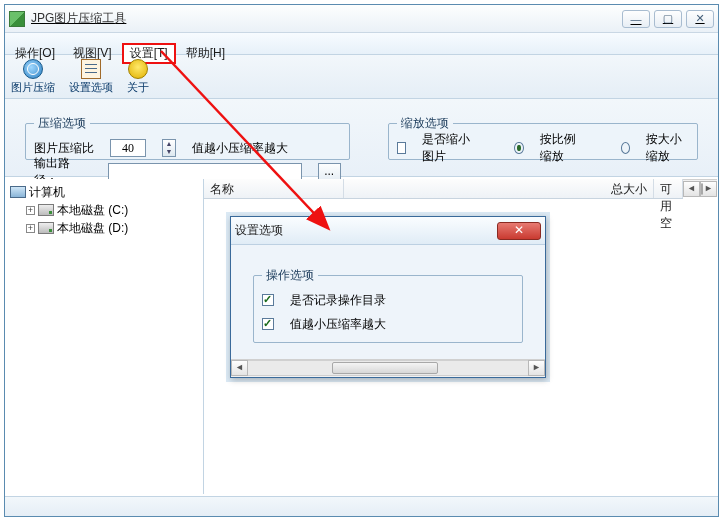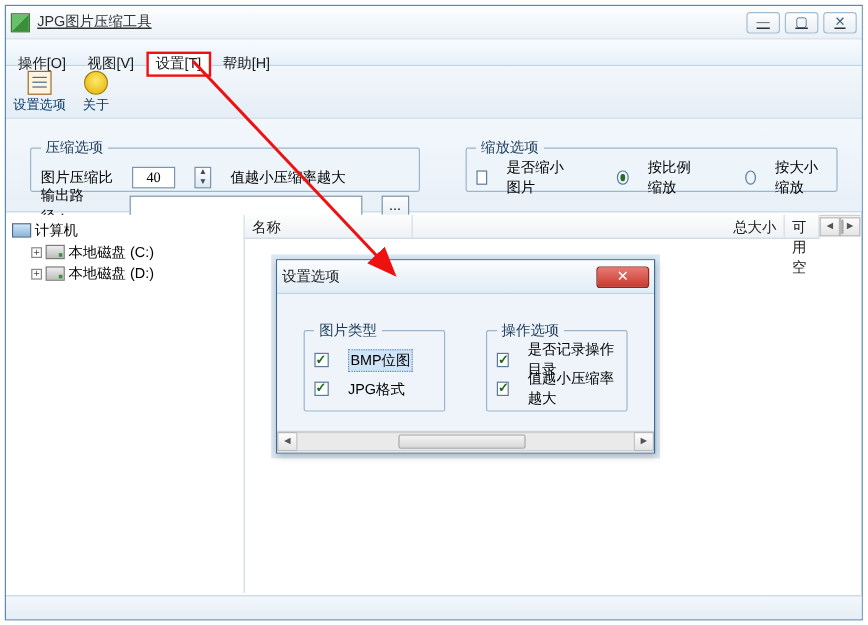--- a/index.html
+++ b/index.html
@@ -102,6 +102,10 @@
 
   <div class="toolbar">
     <div class="toolbtn">
+      <div class="ic ic-compress"></div>
+      <div class="lbl">图片压缩</div>
+    </div>
+    <div class="toolbtn">
       <div class="ic ic-settings"></div>
       <div class="lbl">设置选项</div>
     </div>

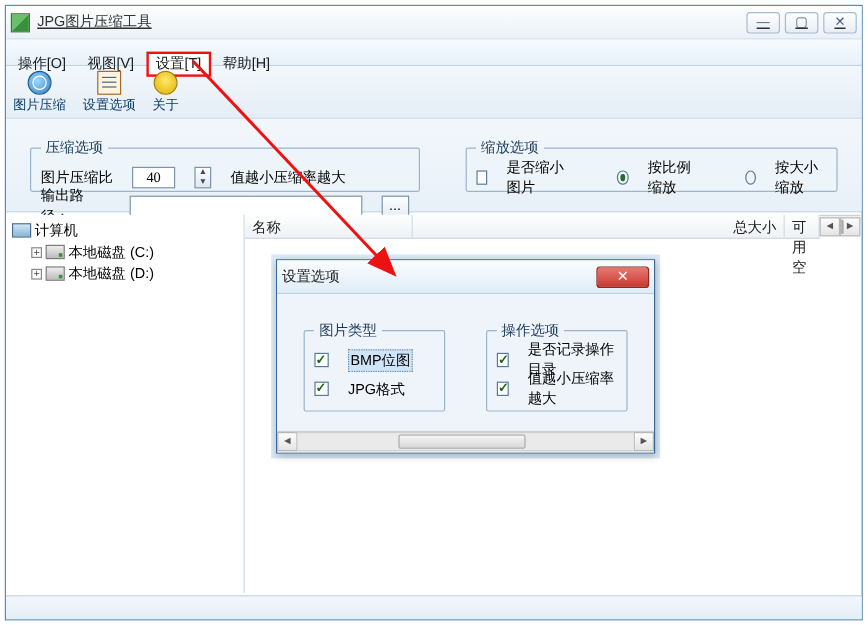--- a/index.html
+++ b/index.html
@@ -195,17 +195,6 @@
     </div>
     <div class="dlg-body">
       <fieldset class="grp">
-        <legend>图片类型</legend>
-        <div class="row">
-            <span class="check on"></span>
-            <span class="sel">BMP位图</span>
-          </div>
-        <div class="row">
-            <span class="check on"></span>
-            <span>JPG格式</span>
-          </div>
-      </fieldset>
-      <fieldset class="grp">
         <legend>操作选项</legend>
         <div class="row">
             <span class="check on"></span>

